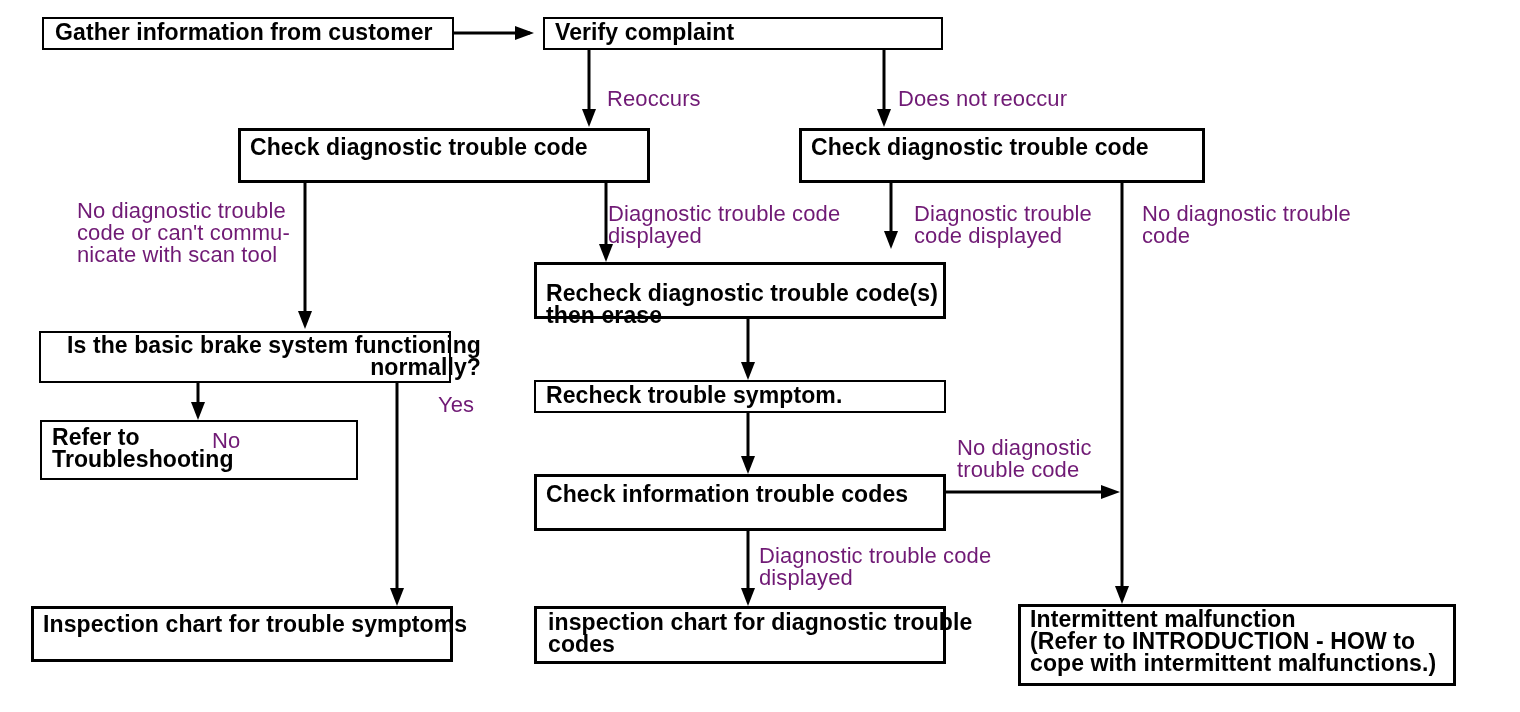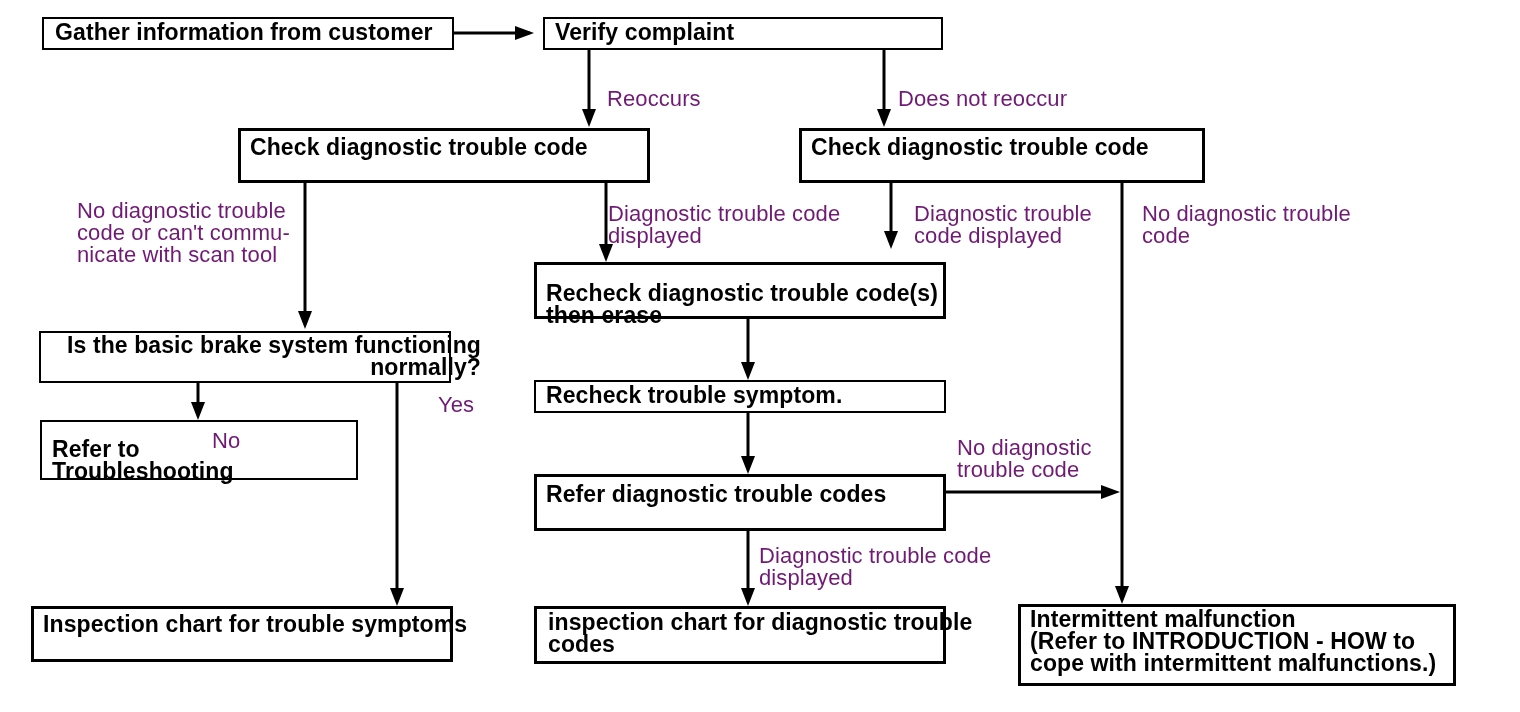--- a/index.html
+++ b/index.html
@@ -107,7 +107,7 @@
       <div class="node-box thin" style="left: 534px; top: 380px; width: 412px; height: 33px;"></div>
       <div class="node-text" style="left: 546px; top: 384px; width: 430px;">Recheck trouble symptom.</div>
       <div class="node-box thin" style="left: 40px; top: 420px; width: 318px; height: 60px;"></div>
-      <div class="node-text" style="left: 52px; top: 426px; width: 336px; margin-top: 12px;">Refer to
+      <div class="node-text" style="left: 52px; top: 426px; width: 336px;">Refer to
 Troubleshooting</div>
       <div class="node-box" style="left: 534px; top: 474px; width: 412px; height: 57px;"></div>
       <div class="node-text" style="left: 546px; top: 483px; width: 430px;">Refer diagnostic trouble codes</div>

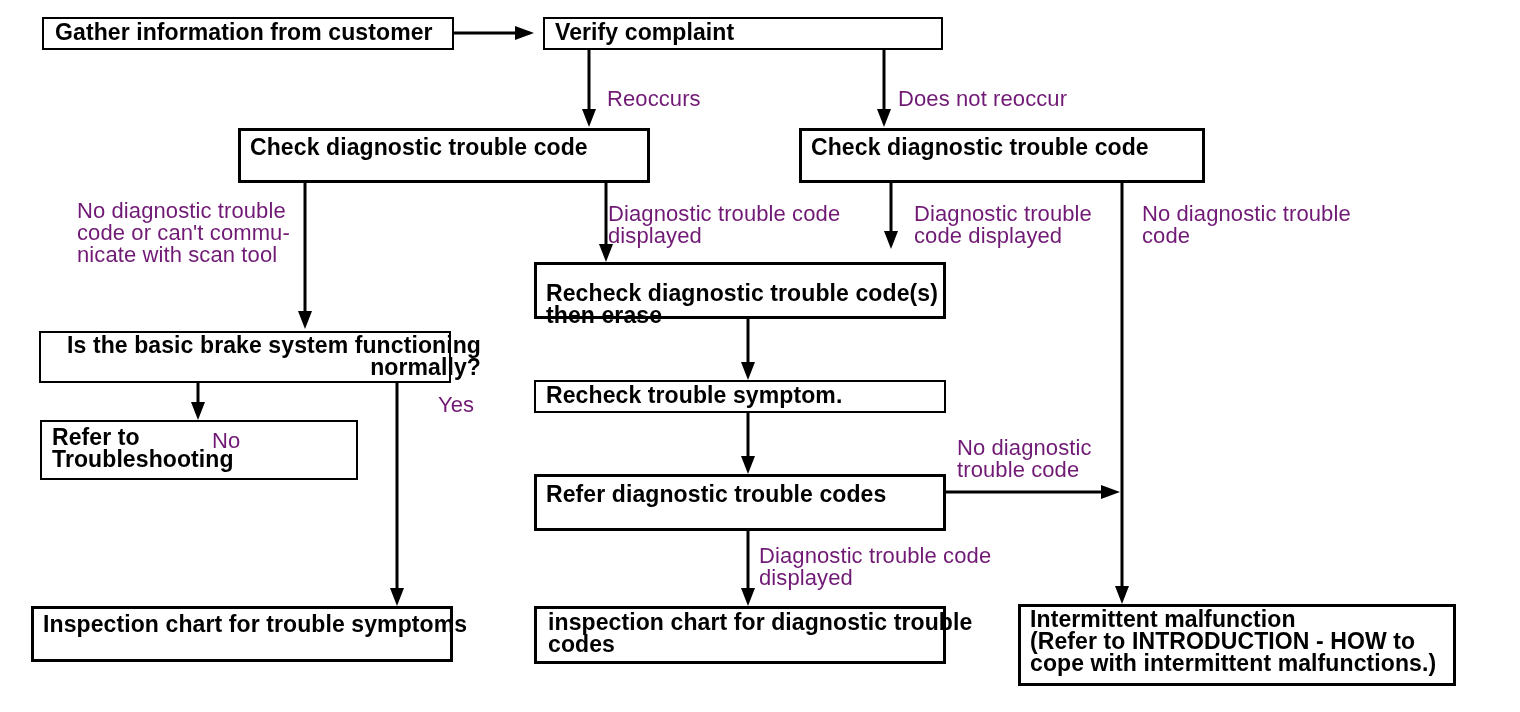--- a/index.html
+++ b/index.html
@@ -110,7 +110,7 @@
       <div class="node-text" style="left: 52px; top: 426px; width: 336px;">Refer to
 Troubleshooting</div>
       <div class="node-box" style="left: 534px; top: 474px; width: 412px; height: 57px;"></div>
-      <div class="node-text" style="left: 546px; top: 483px; width: 430px;">Refer diagnostic trouble codes</div>
+      <div class="node-text" style="left: 546px; top: 483px; width: 430px;">Check information trouble codes</div>
       <div class="node-box" style="left: 31px; top: 606px; width: 422px; height: 56px;"></div>
       <div class="node-text" style="left: 43px; top: 613px; width: 440px;">Inspection chart for trouble symptoms</div>
       <div class="node-box" style="left: 534px; top: 606px; width: 412px; height: 58px;"></div>

